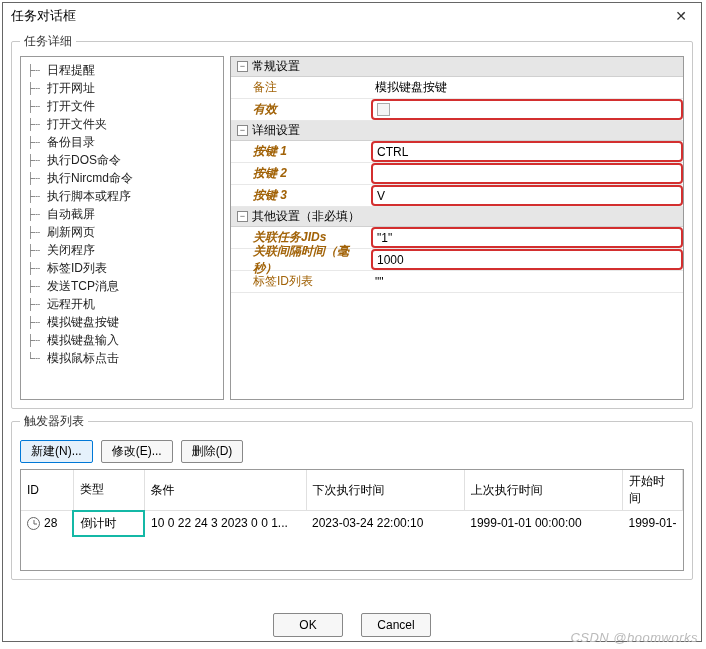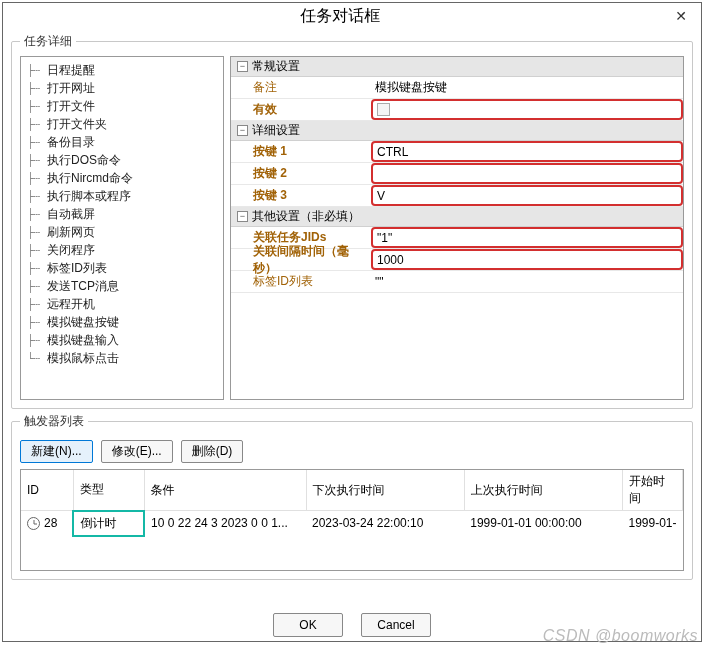--- a/index.html
+++ b/index.html
@@ -6,7 +6,7 @@
   body { margin: 0; background: #fff; width: 706px; height: 649px; overflow: hidden; position: relative; }
   .dialog { border: 1px solid #666; width: 700px; height: 640px; margin: 2px; position: relative; background: #fff; }
   .titlebar { height: 26px; display: flex; align-items: center; padding: 0 8px; }
-  .titlebar-text { flex: 1; font-size: 16px; text-align: center; }
+  .titlebar-text { flex: 1; font-size: 13px; }
   .close-x { cursor: default; font-size: 14px; color: #333; padding: 2px 6px; }
   fieldset { border: 1px solid #c8c8c8; border-radius: 2px; margin: 4px 8px; padding: 6px 8px 8px; }
   legend { padding: 0 4px; color: #333; }

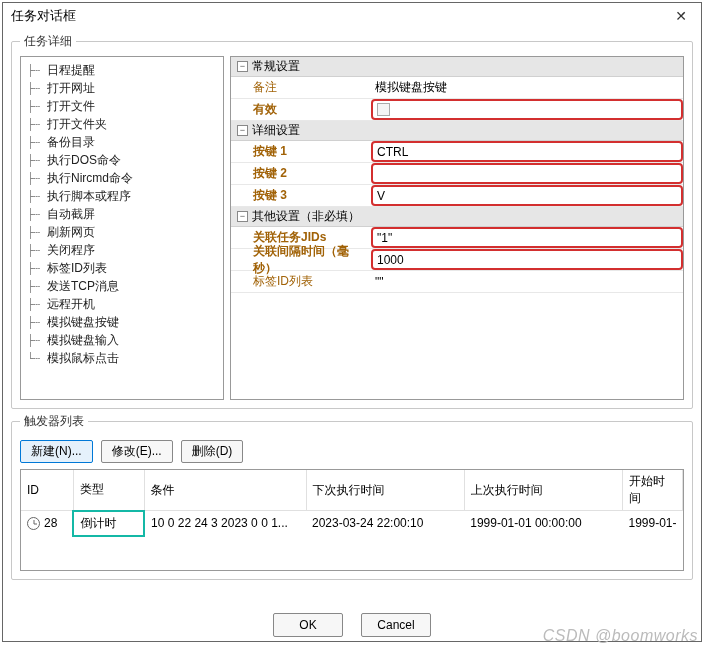--- a/index.html
+++ b/index.html
@@ -20,7 +20,7 @@
   .section-head .box { width: 11px; height: 11px; border: 1px solid #888; display: inline-flex; align-items: center; justify-content: center; font-size: 9px; line-height: 1; background: #fff; color: #555; }
   .row { display: flex; align-items: center; height: 22px; border-bottom: 1px solid #e8e8e8; }
   .row > .label-col { width: 140px; padding-left: 22px; color: #a16207; }
-  .row > .label-col.bold { font-weight: 700; }
+  .row > .label-col.bold { font-weight: 700; font-style: italic; }
   .row > .value-col { flex: 1; padding-left: 4px; padding-right: 6px; height: 100%; display: flex; align-items: center; }
   .value-col.hl { border: 2px solid #d32f2f; border-radius: 4px; }
   .checkbox-off { width: 13px; height: 13px; border: 1px solid #aaa; background: #f4f4f4; display: inline-block; }

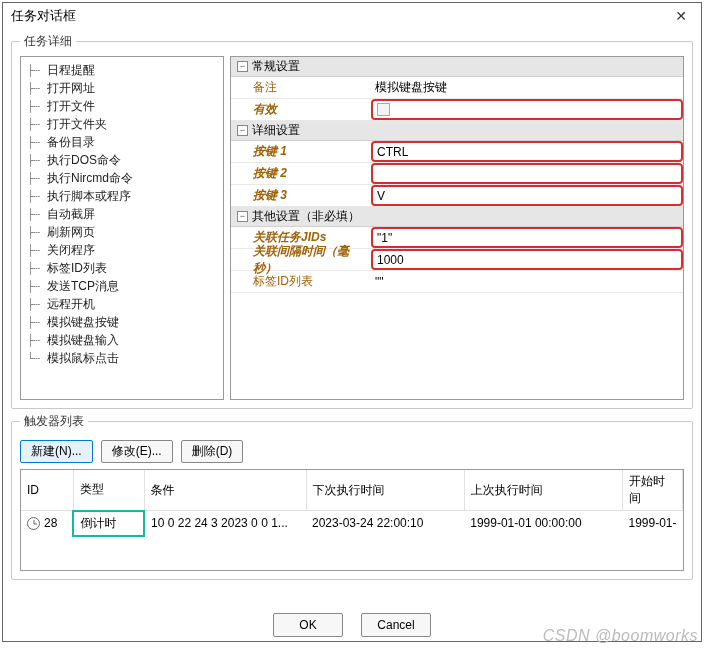--- a/index.html
+++ b/index.html
@@ -37,7 +37,7 @@
   .clock-icon::after { content: ""; position: absolute; left: 50%; top: 50%; width: 3px; height: 1px; background: #666; transform: translateY(-50%); }
   .footer { position: absolute; left: 0; right: 0; bottom: 4px; display: flex; justify-content: center; gap: 18px; }
   .footer .btn { min-width: 70px; text-align: center; padding: 4px 12px; }
-  .watermark { position: absolute; right: 8px; bottom: 4px; color: #bbb; font-size: 16px; font-style: italic; letter-spacing: 0.5px; }
+  .watermark { position: absolute; right: 8px; bottom: 4px; color: #bbb; font-size: 13px; font-style: italic; letter-spacing: 0.5px; }
 </style>
 </head>
 <body>

